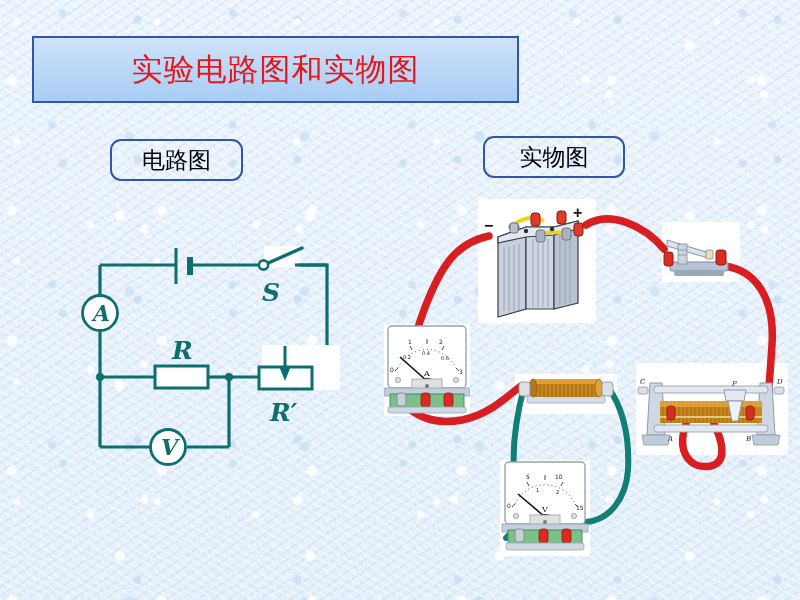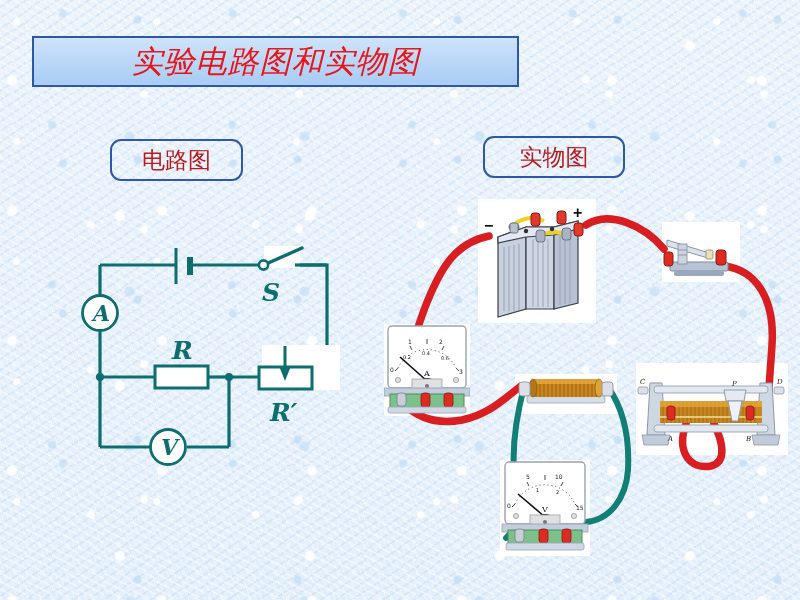--- a/index.html
+++ b/index.html
@@ -36,11 +36,11 @@
 
   
   #title-bar{
-    position:absolute;left:32px;top:36px;width:487px;height:51px;
+    position:absolute;left:32px;top:36px;width:487px;height:67px;
     border:2px solid #2f57a8;
     background:linear-gradient(to bottom,#cfe3fa 0%,#bcd8f7 45%,#a9cdf5 100%);
     box-sizing:border-box;
-    display:flex;align-items:center;justify-content:center;font-style:italic;
+    display:flex;align-items:center;justify-content:center;
   }
   #title-text{
     font-family:"DejaVu Serif","Liberation Serif",serif;

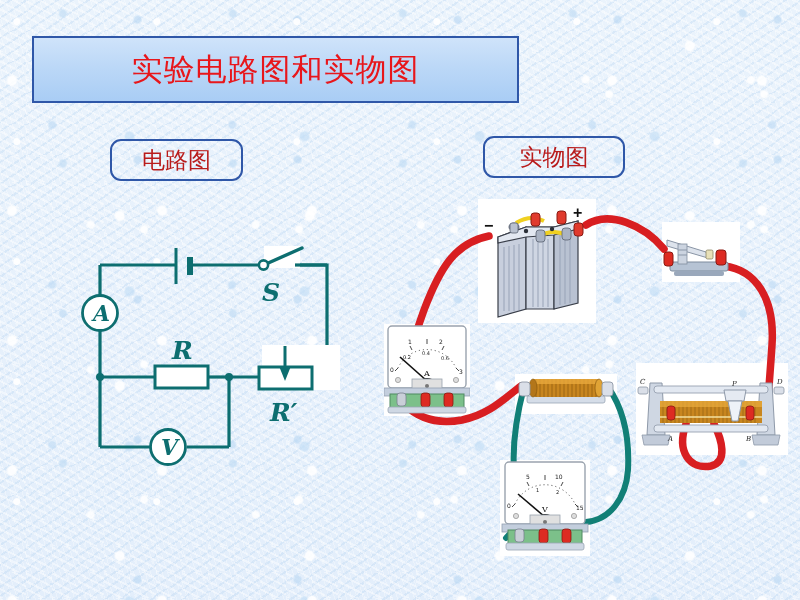--- a/index.html
+++ b/index.html
@@ -57,7 +57,7 @@
   }
   .sec-label span{
     font-family:"DejaVu Serif","Liberation Serif",serif;
-    font-size:23px;color:#b91c1c;white-space:nowrap;
+    font-size:23px;color:#000000;white-space:nowrap;
   }
   #label-circuit{left:110px;top:139px;width:133px;}
   #label-real{left:483px;top:136px;width:142px;}

